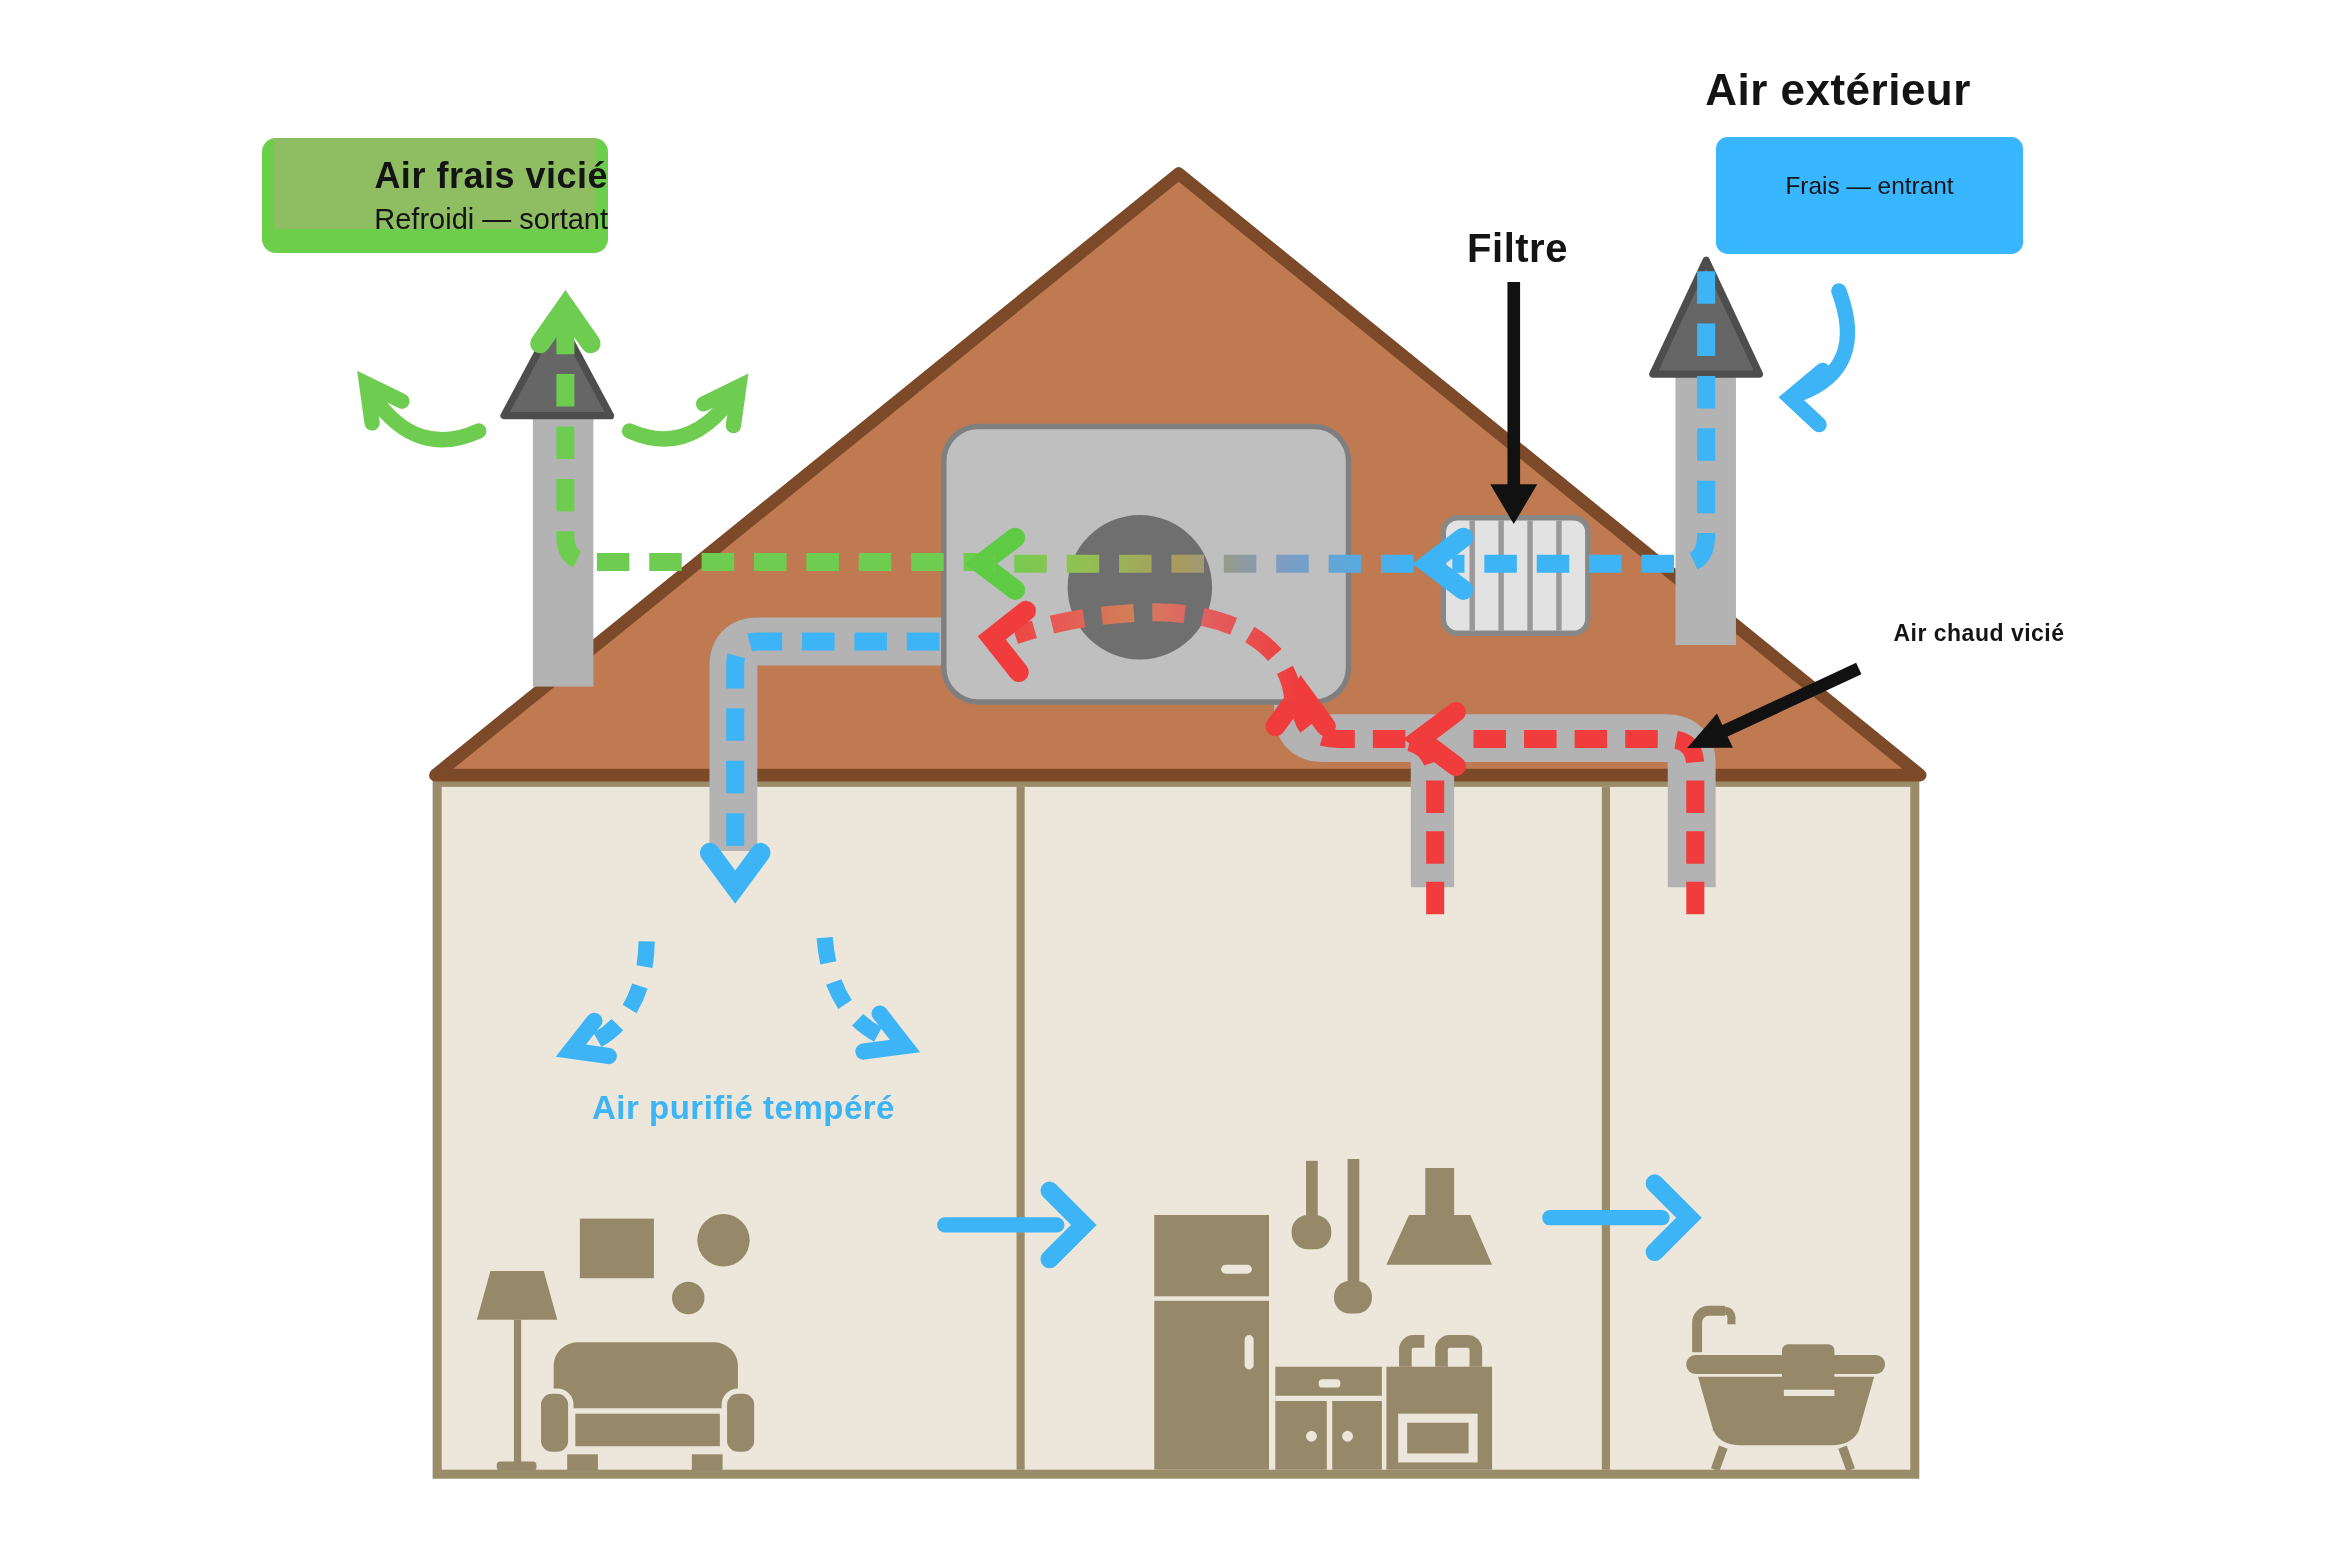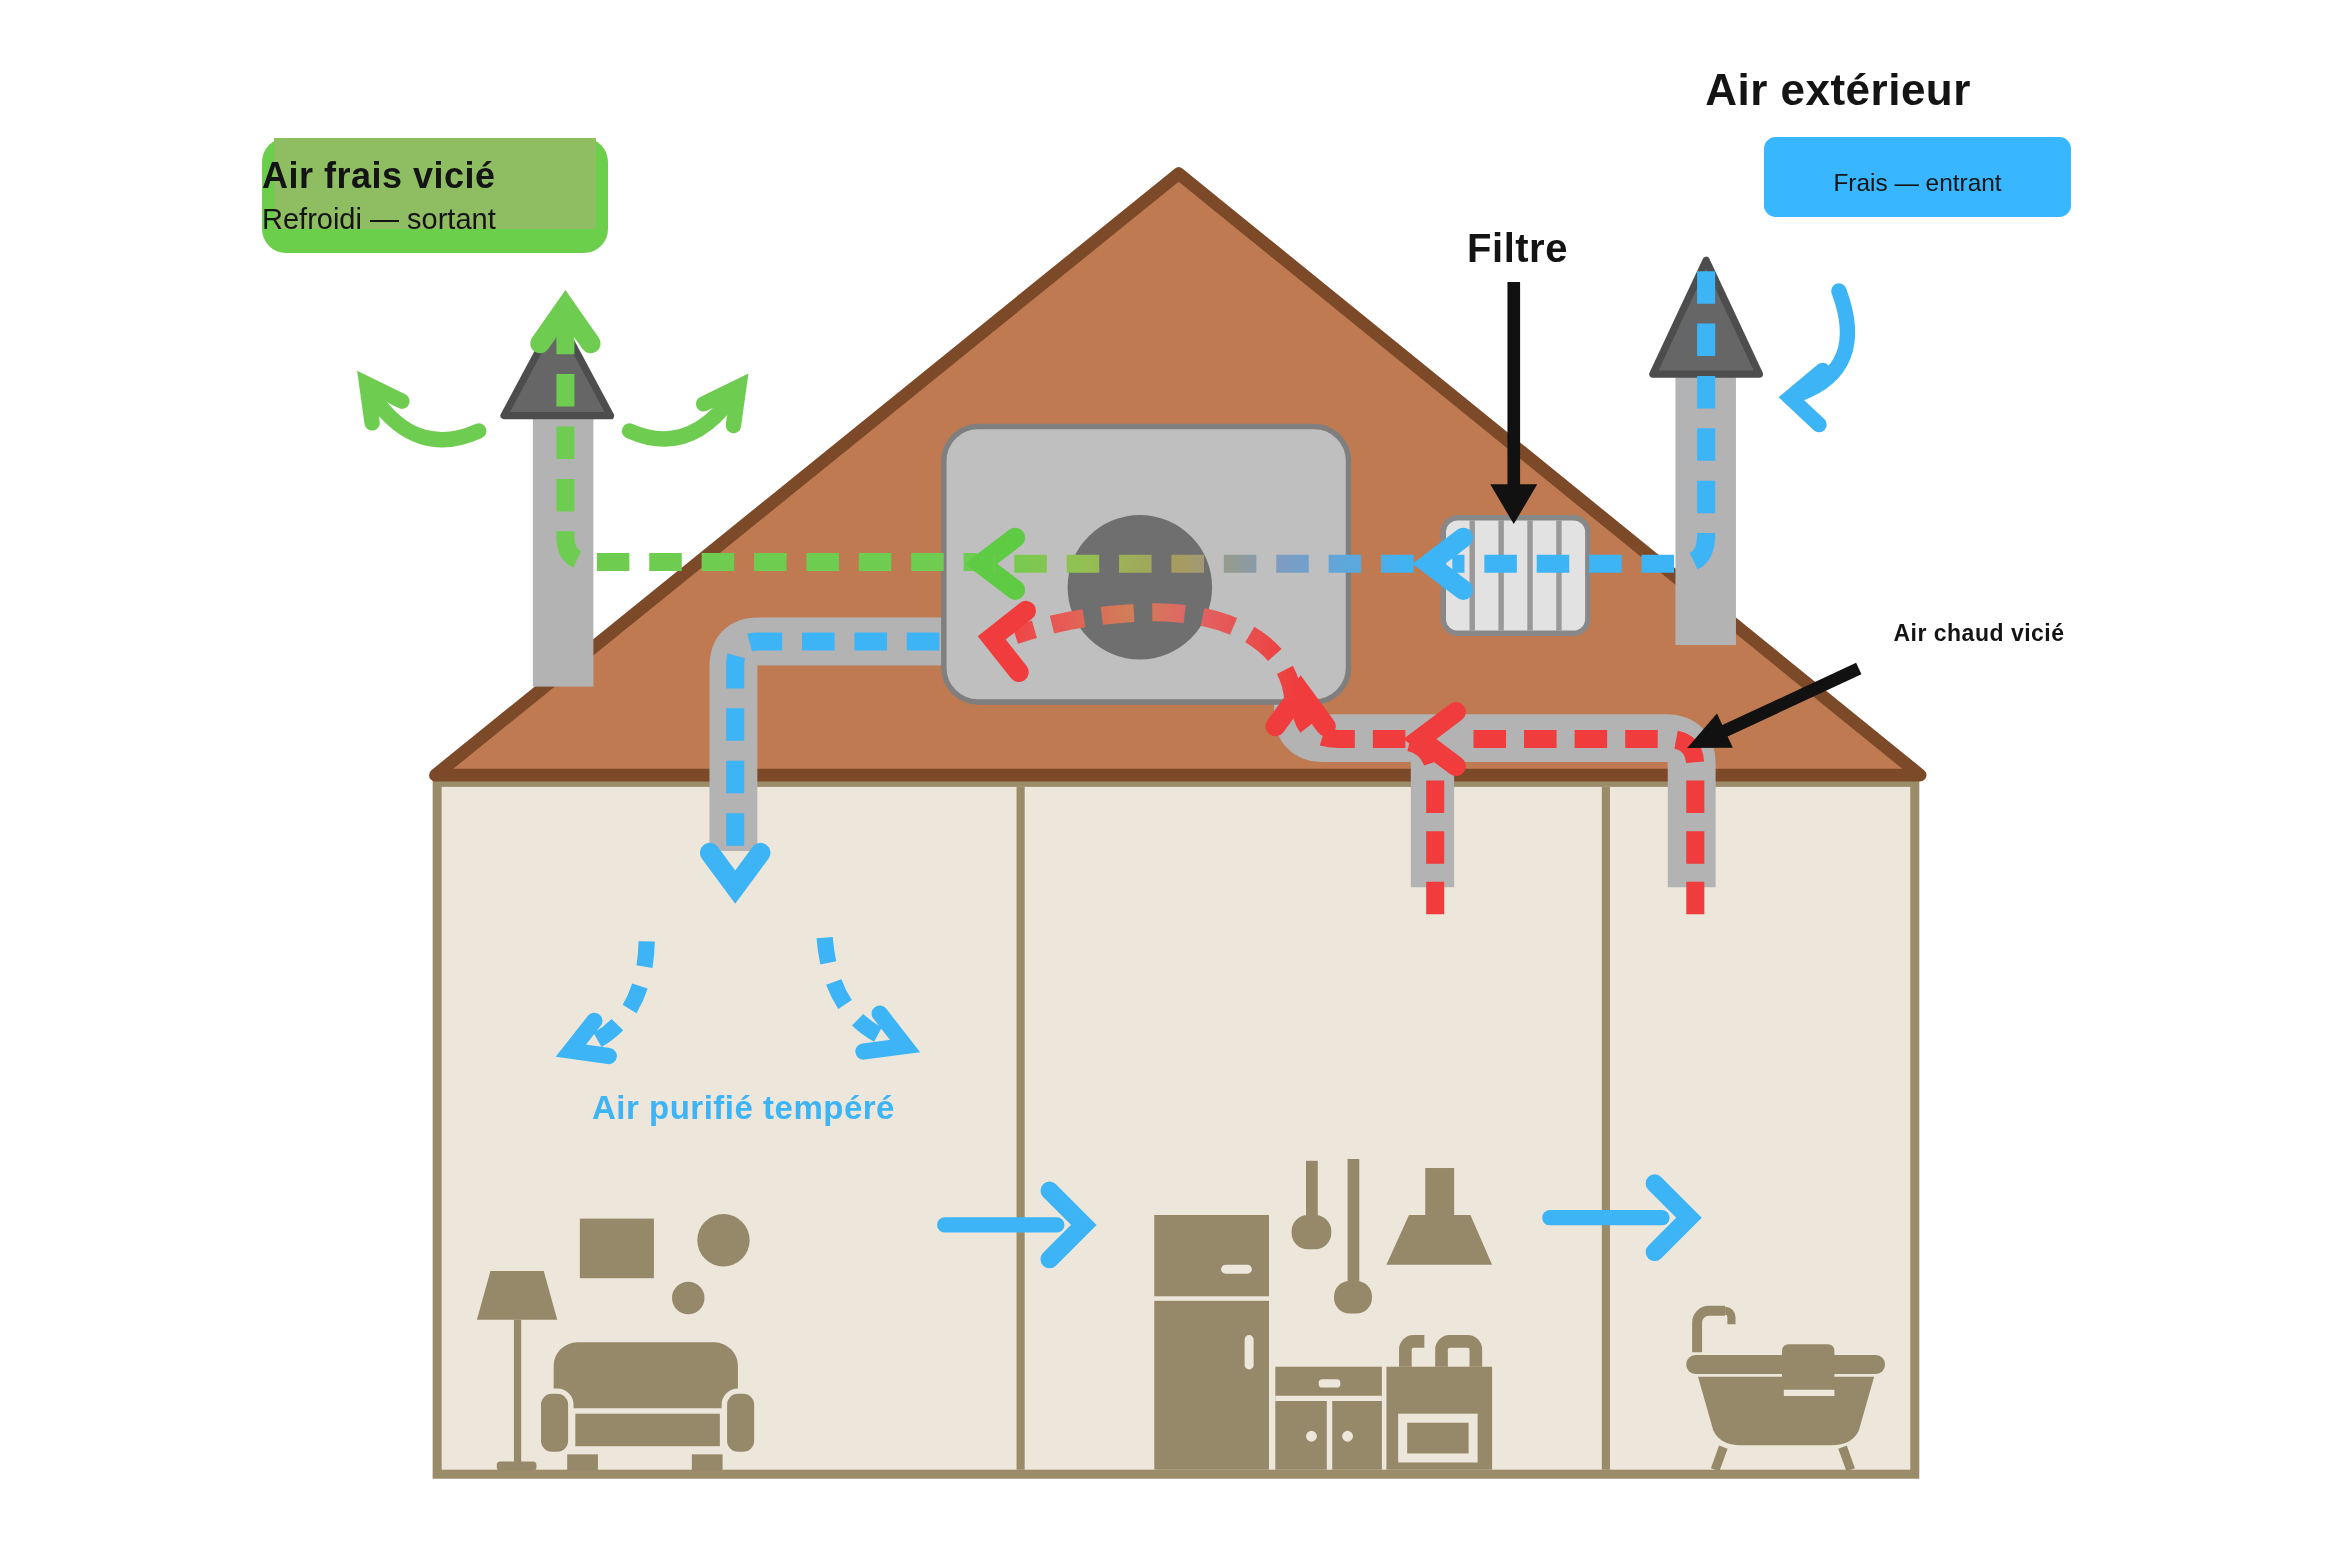--- a/index.html
+++ b/index.html
@@ -7,8 +7,8 @@
           font-family:"Liberation Sans","DejaVu Sans",sans-serif;color:#141414;}
   .abs{position:absolute;}
   .lbl{font-weight:800;letter-spacing:0.5px;text-align:center;}
-  .exhaust-box{left:262px;top:138px;width:346px;height:115px;border-radius:24px;
-               background:#6CCF4C;display:flex;flex-direction:column;align-items:flex-start;
+  .exhaust-box{left:262px;top:138px;width:346px;height:115px;border-radius:14px;
+               background:#6CCF4C;display:flex;flex-direction:column;align-items:flex-end;
                justify-content:center;gap:5.4px;}
   .exhaust-box .hl{position:absolute;left:11.7px;right:11.7px;top:0;bottom:24.4px;background:#8FBE62;}
   .exhaust-title{position:relative;font-size:36px;font-weight:800;}

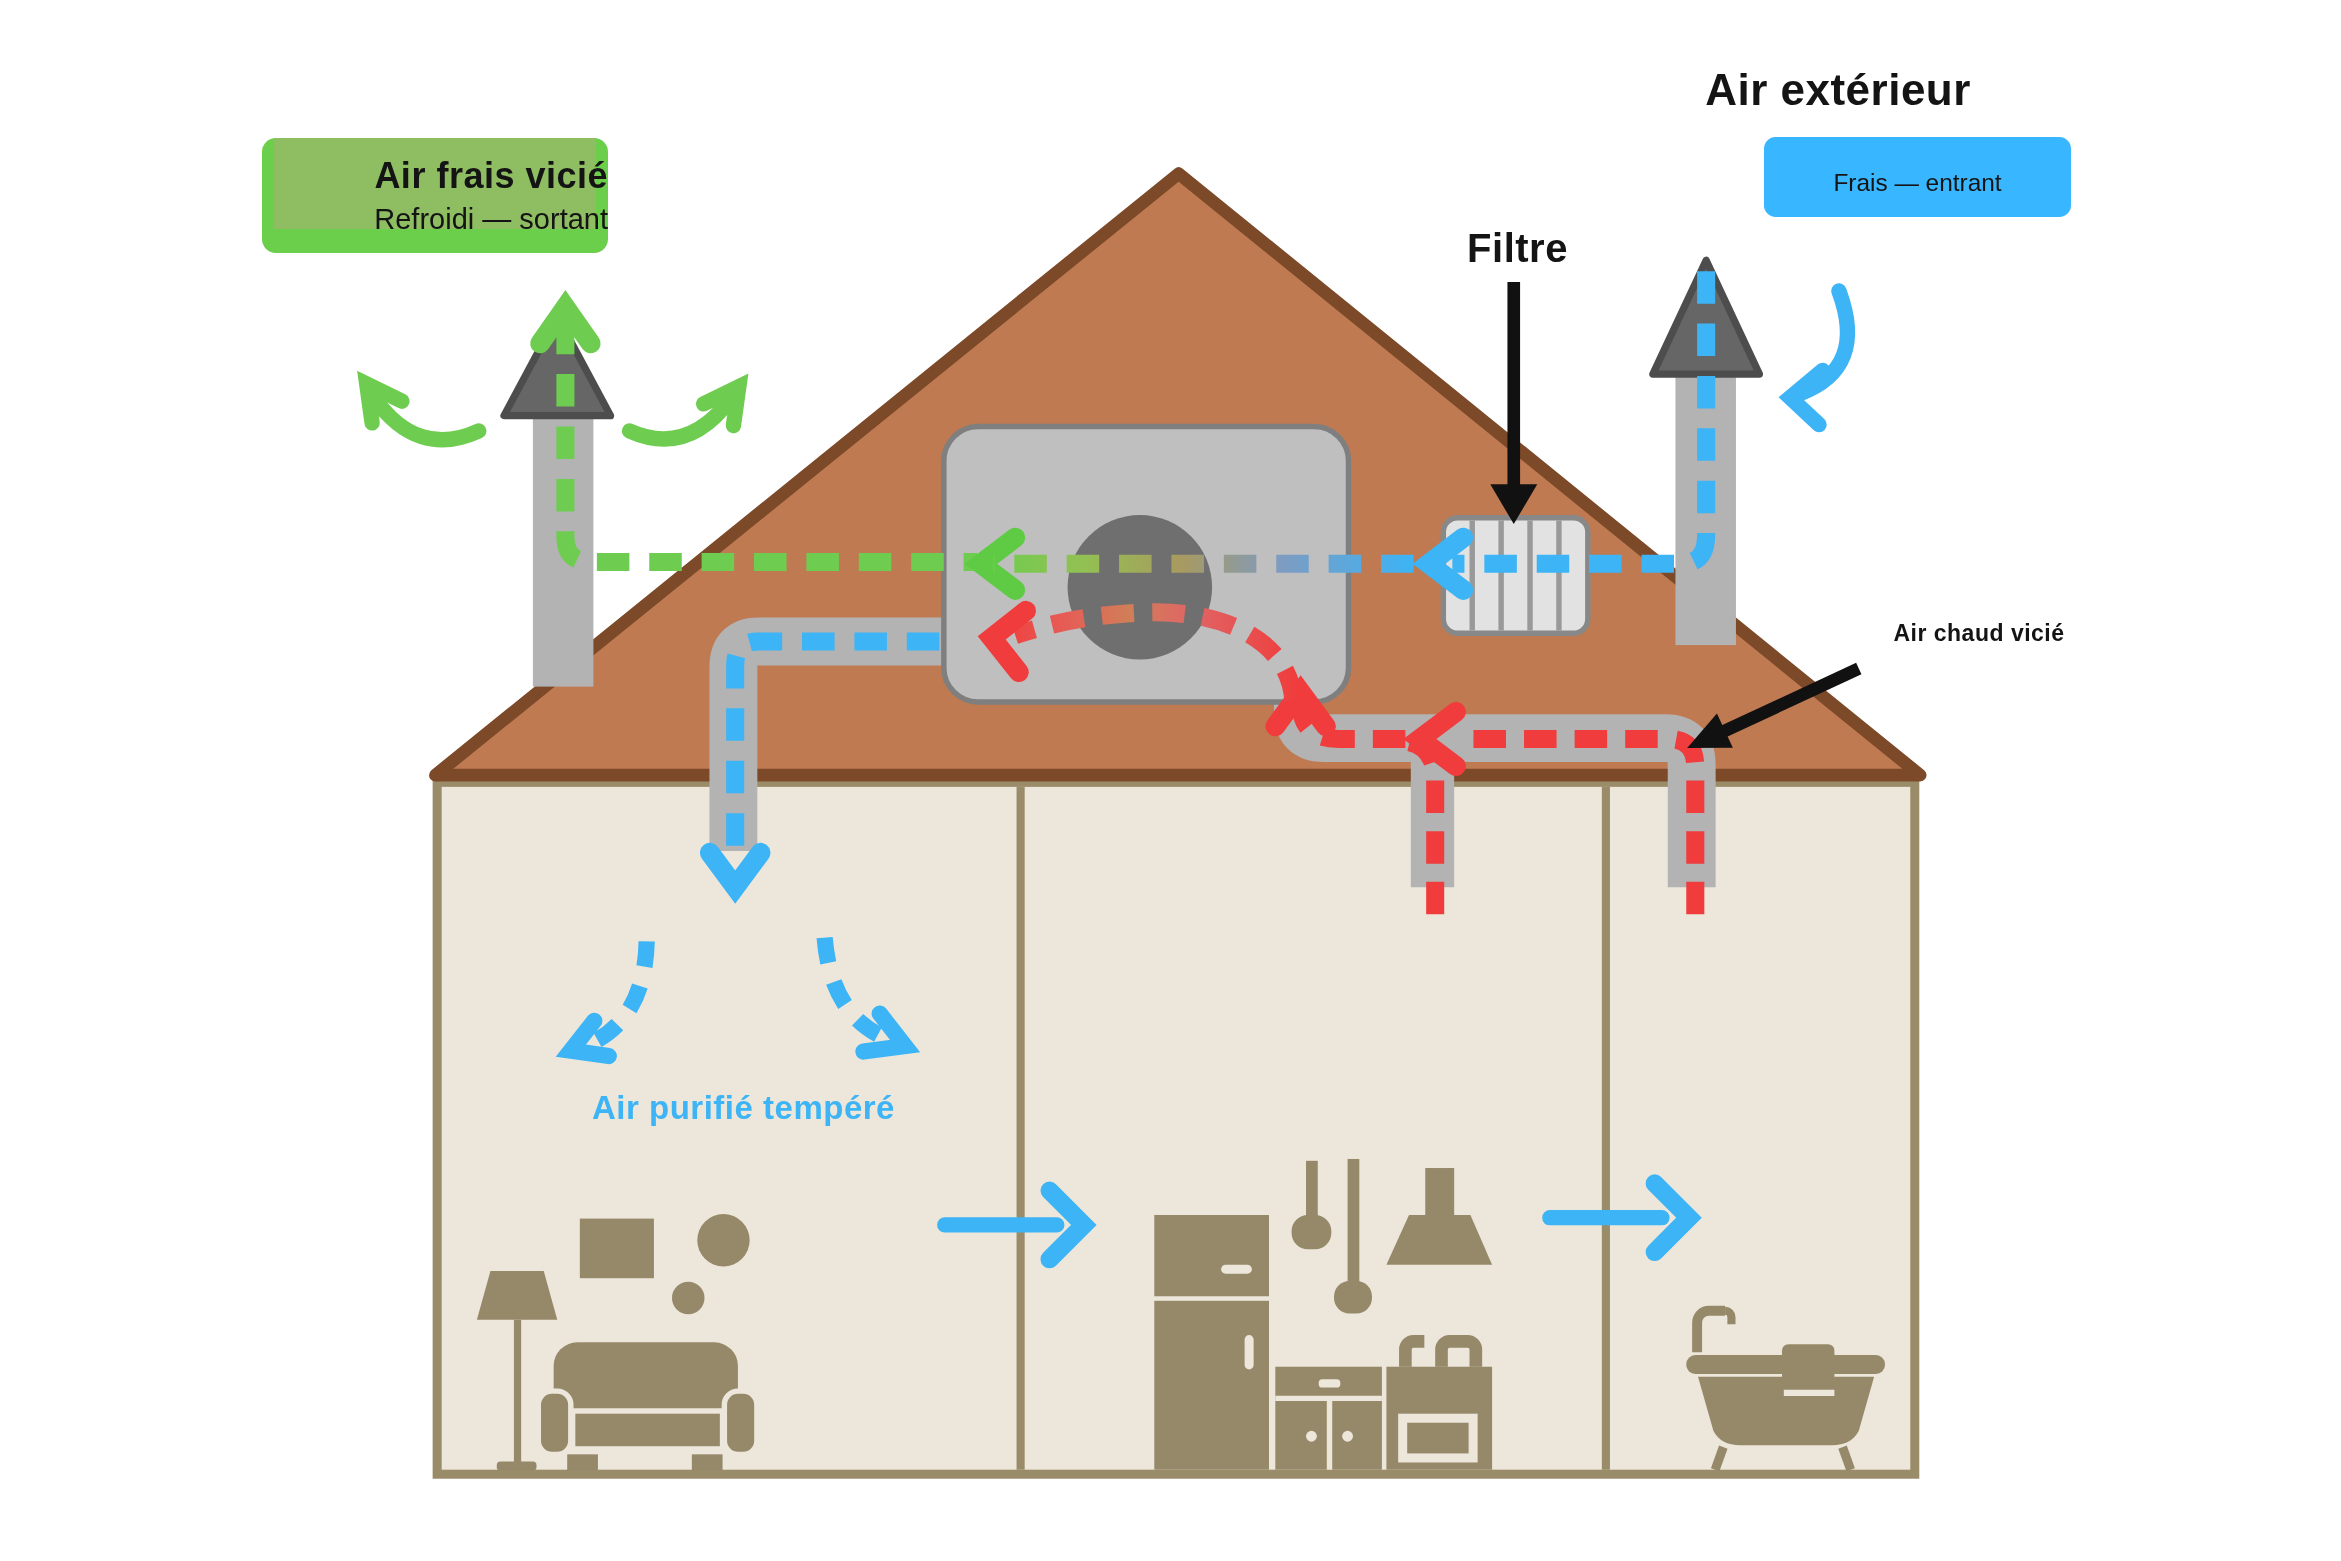--- a/index.html
+++ b/index.html
@@ -14,8 +14,8 @@
   .exhaust-title{position:relative;font-size:36px;font-weight:800;}
   .exhaust-sub{position:relative;font-size:29px;font-weight:500;}
   .outdoor-title{left:1698px;top:65px;width:280px;font-size:44px;}
-  .outdoor-box{left:1764px;top:137px;width:307px;height:80px;border-radius:11.7px;background:#38B6FF;
-               display:flex;align-items:flex-end;justify-content:center;padding-bottom:20px;
+  .outdoor-box{left:1716px;top:137px;width:307px;height:117px;border-radius:11.7px;background:#38B6FF;
+               display:flex;align-items:center;justify-content:center;padding-bottom:20px;
                box-sizing:border-box;font-size:24.4px;font-weight:500;}
   .filtre-lbl{left:1427px;top:226px;width:181px;font-size:40px;}
   .exchanger-lbl{left:966px;top:449px;width:361px;font-size:36px;}

